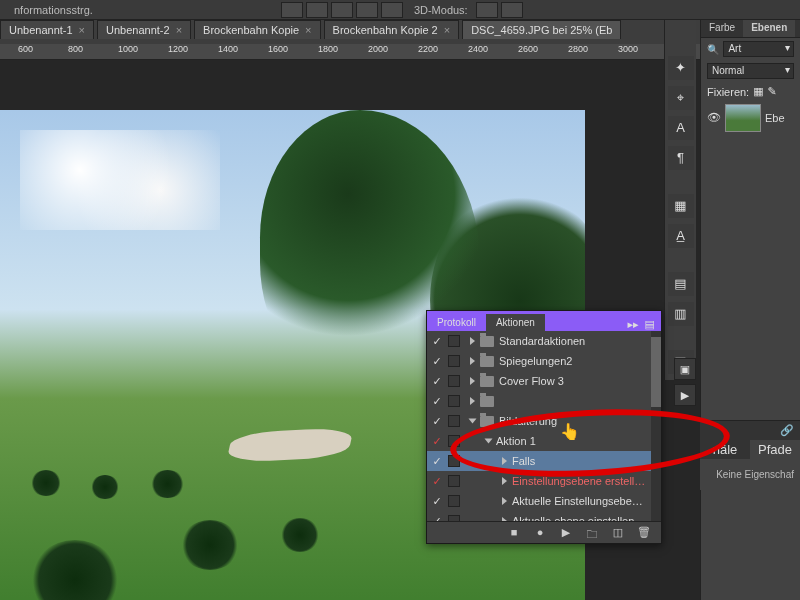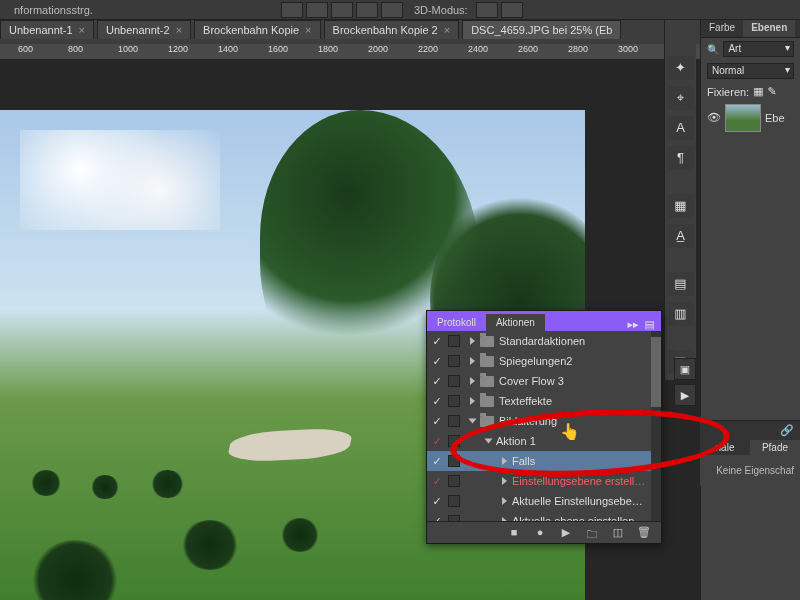--- a/index.html
+++ b/index.html
@@ -226,7 +226,6 @@
         <span style="width: 0px; display: inline-block;"></span>
         <span class="tri"></span>
         <span class="folder"></span>
-        <span class="act-label">Texteffekte</span>
       </div>
       <div class="act-row">
         <span class="chk" style="color: rgb(221, 221, 221);">✓</span>

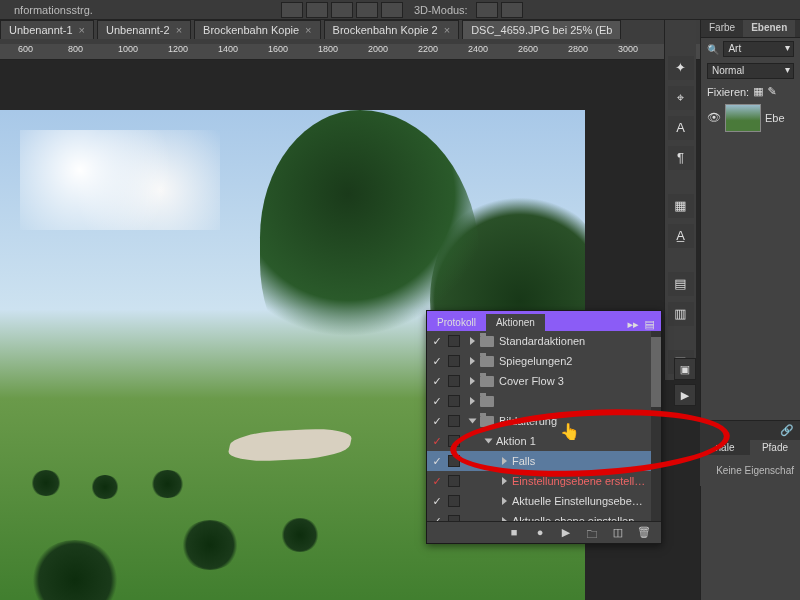--- a/index.html
+++ b/index.html
@@ -67,7 +67,7 @@
 .props-panel { position:absolute; right:0; top:420px; width:100px; background:#424242; border-top:1px solid #222; }
 .sec-head { display:flex; justify-content:space-between; padding:3px 6px; background:#333; }
 .props-tabs { display:flex; background:#333; }
-.props-tabs .pt { flex:1; text-align:center; padding:2px 0; font-size:10px; }
+.props-tabs .pt { flex:1; text-align:center; padding:2px 0; font-size:13px; }
 .props-tabs .pt.active { background:#424242; }
 .props-body { padding:10px 6px; font-size:10px; color:#bbb;text-align:right; }
 

